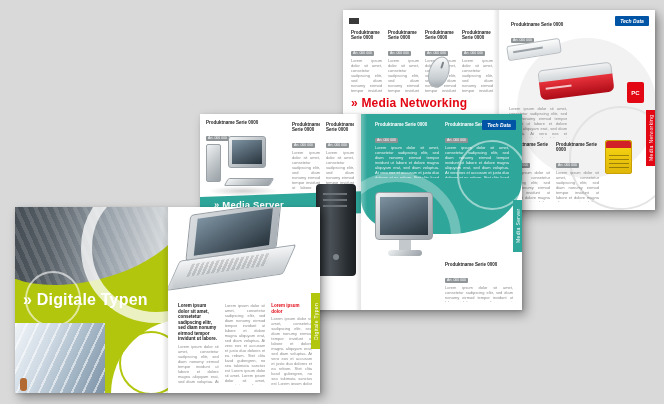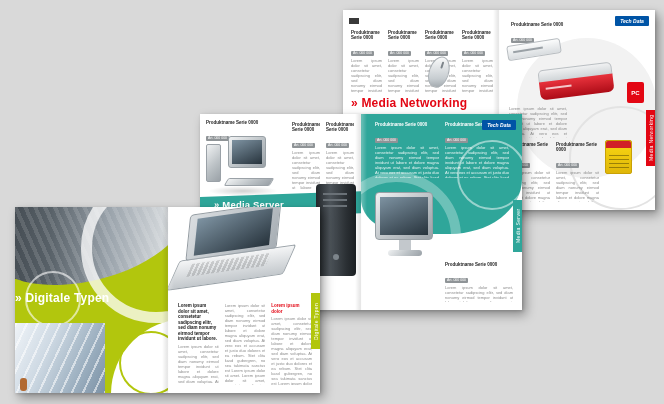--- a/index.html
+++ b/index.html
@@ -246,7 +246,7 @@
       <div class="ring" style="left:66px;top:-34px;width:150px;height:150px;border:11px solid rgba(255,255,255,.75)"></div>
       <div class="ring" style="left:10px;top:64px;width:56px;height:56px;border:2px solid rgba(255,255,255,.6)"></div>
 
-      <h2 class="title" style="left:0;top:84px;font-size:12px;color:#fff">» Digitale Typen</h2>
+      <h2 class="title" style="left:8px;top:84px;font-size:16px;color:#fff">» Digitale Typen</h2>
 
       <div class="ring" style="left:96px;top:112px;width:150px;height:150px;background:#fff"></div>
       <div class="ring" style="left:104px;top:124px;width:64px;height:64px;border:2px solid #b2c60d"></div>

